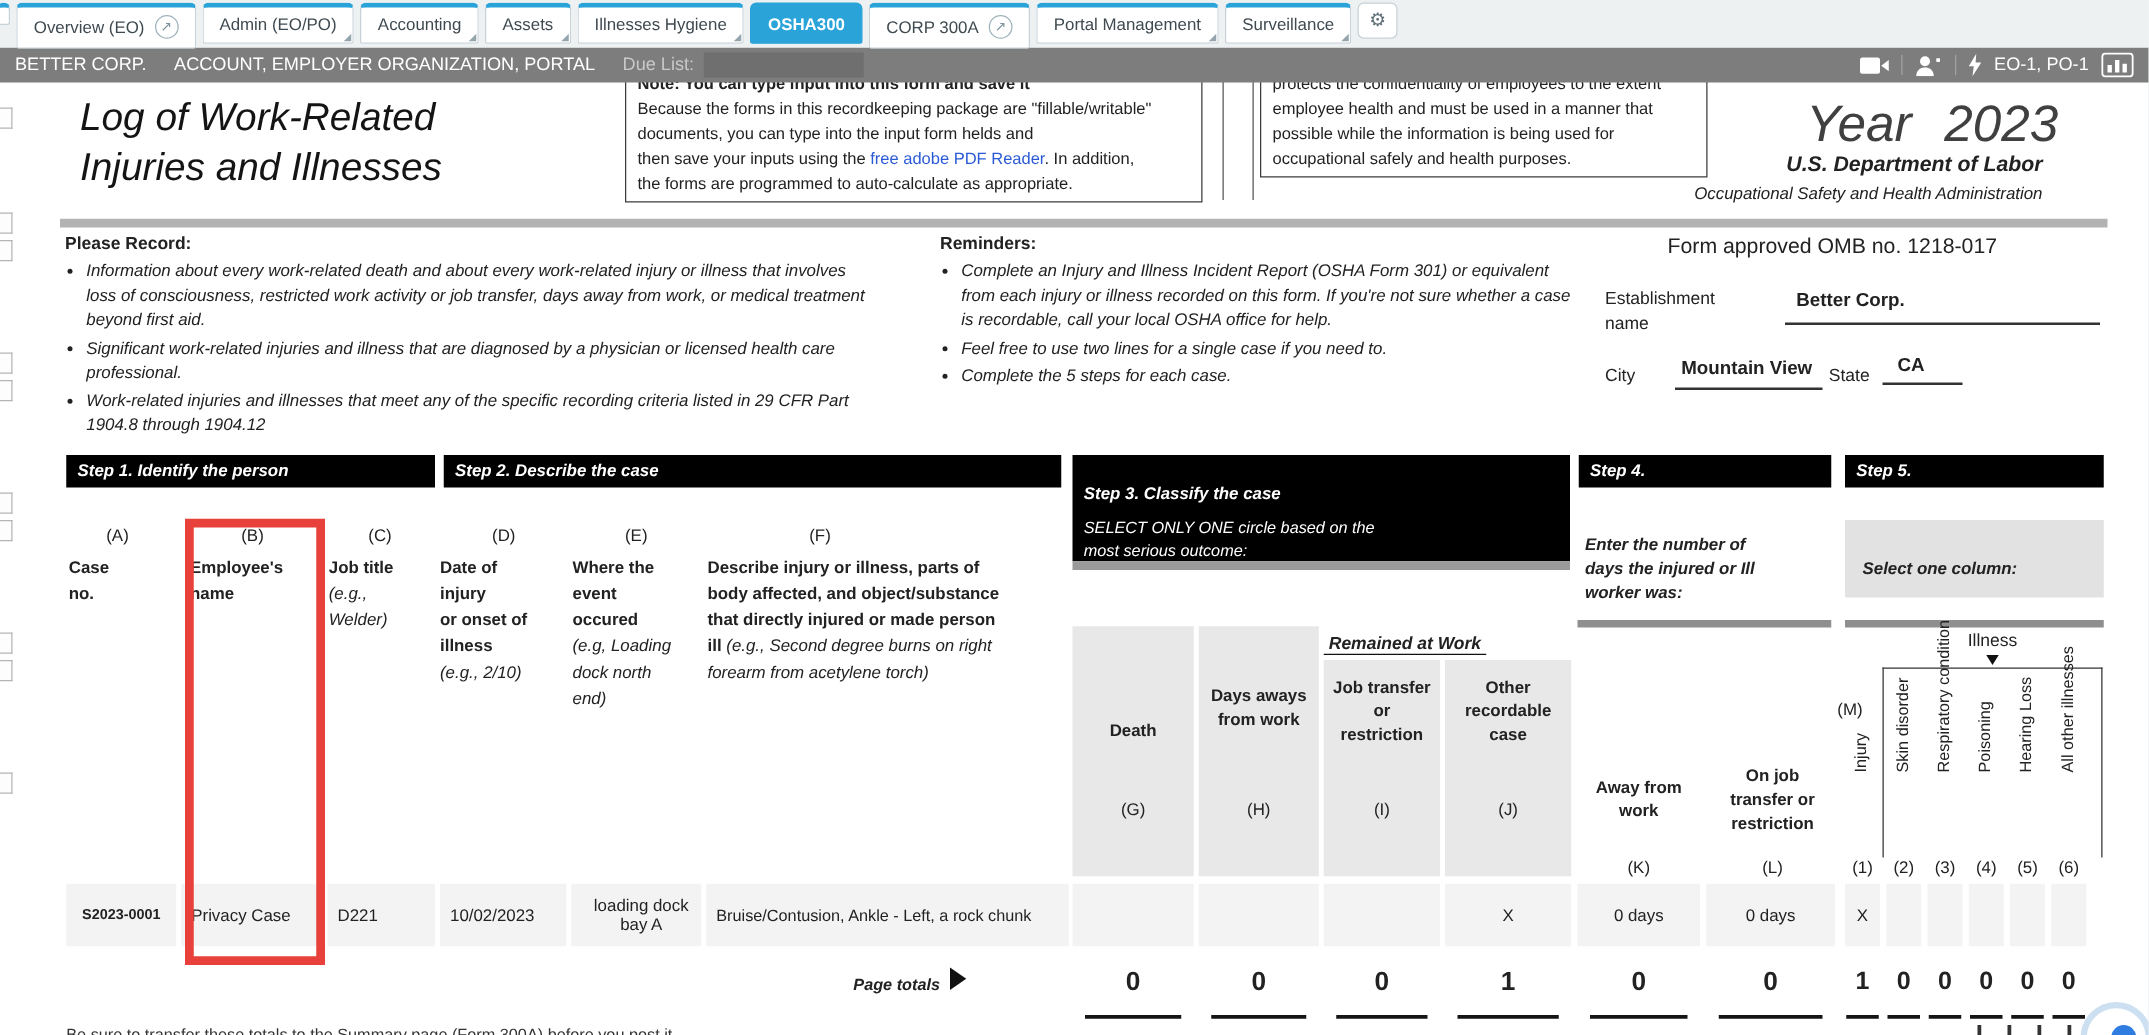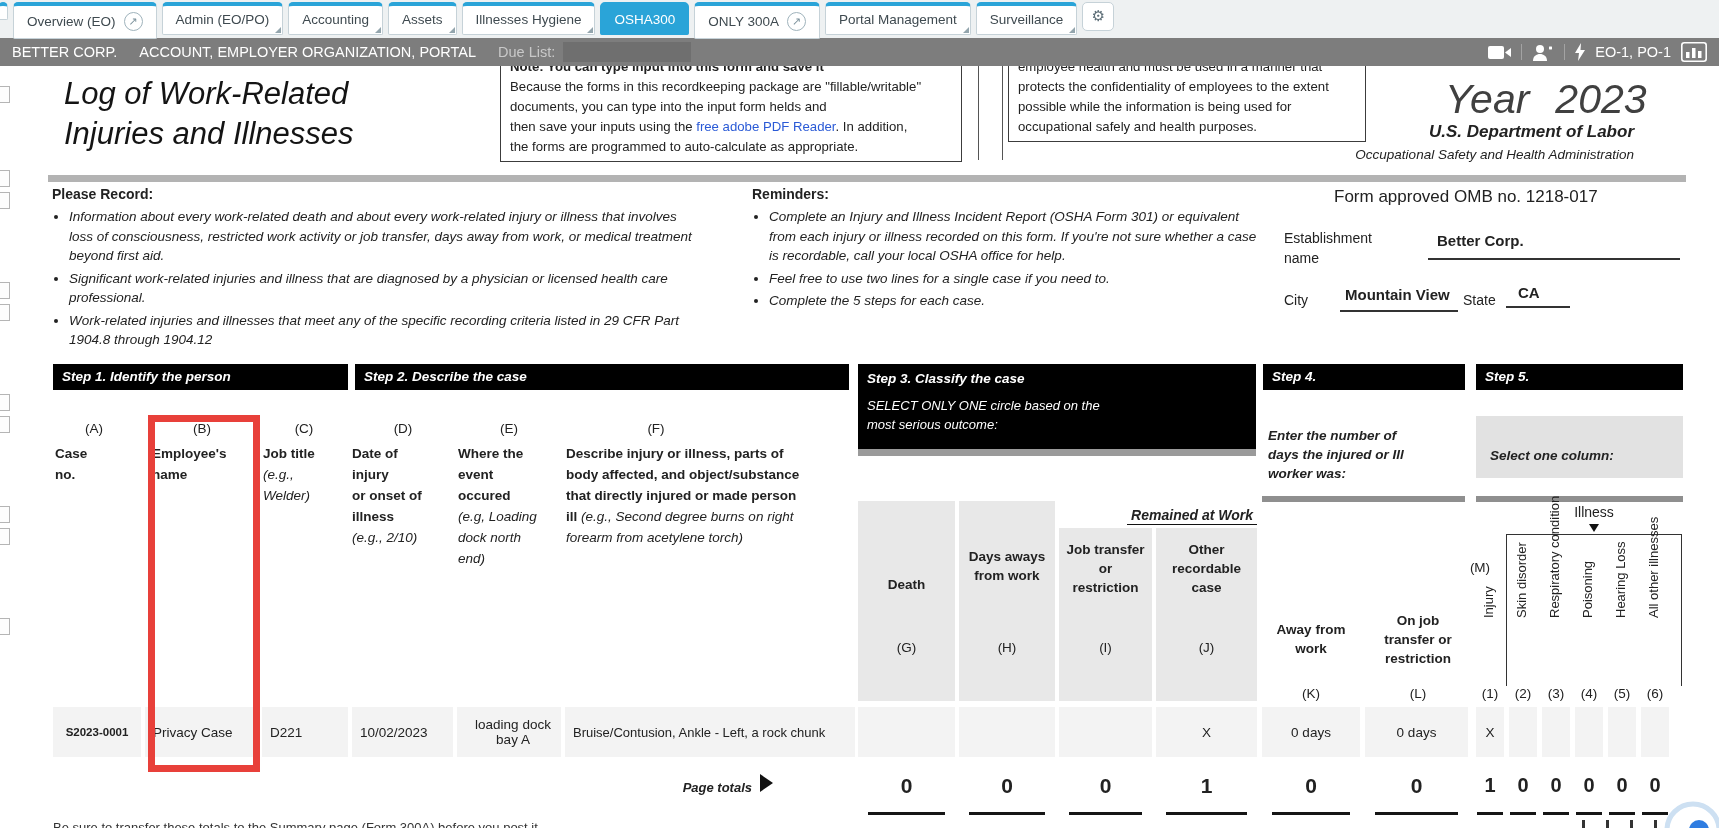--- a/index.html
+++ b/index.html
@@ -11,7 +11,7 @@
           padding:2px 0 0 12px;box-sizing:border-box;gap:5px;z-index:7;position:absolute}
   .tab{background:#fff;border:1px solid #c6d2d8;border-top:4px solid #2aa4d8;border-radius:5px 5px 2px 2px;
        padding:6px 13px 7px;font-size:13.5px;color:#3f4a50;position:relative;display:flex;align-items:center;gap:8px;white-space:nowrap}
-  .tab.active{background:#2aa4d8;color:#fff;font-weight:normal;border-color:#2aa4d8}
+  .tab.active{background:#2aa4d8;color:#fff;font-weight:bold;border-color:#2aa4d8}
   .fold{position:absolute;right:1px;bottom:1px;width:0;height:0;border-left:6px solid transparent;border-bottom:6px solid #93a5ad}
   .ext{width:17px;height:17px;border:1px solid #9fb3bc;border-radius:50%;display:flex;align-items:center;
        justify-content:center;font-size:11px;color:#7c929c;flex:0 0 auto}

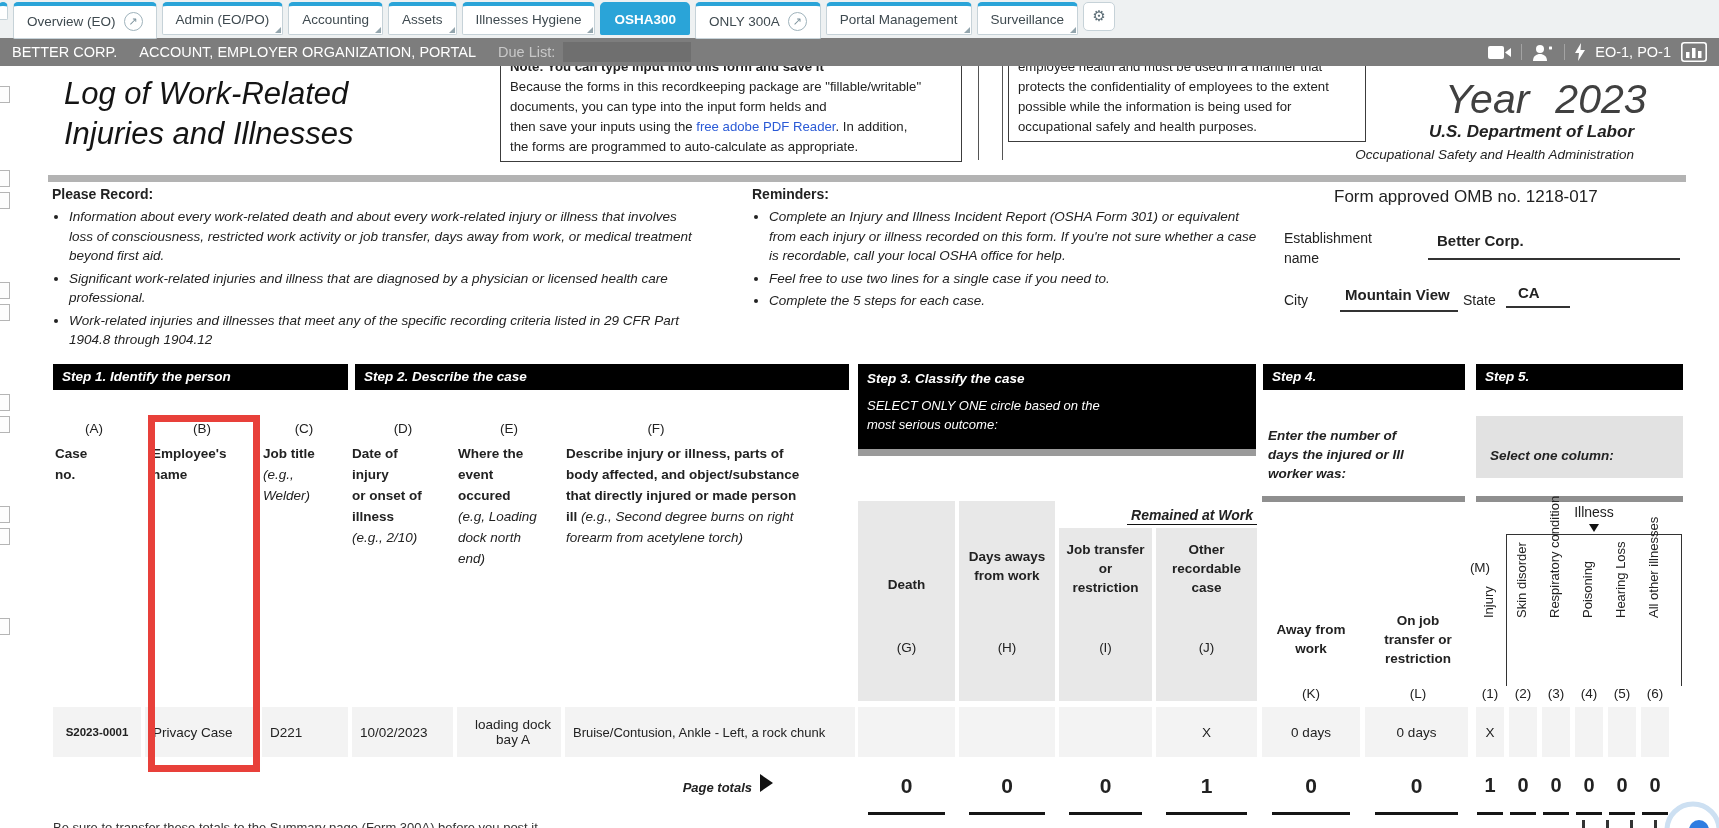--- a/index.html
+++ b/index.html
@@ -82,7 +82,7 @@
       <span>OSHA300</span>
     </div>
     <div class="tab">
-      <span>ONLY 300A</span>
+      <span>CORP 300A</span>
       <span class="ext">
           <span>↗</span>
         </span>

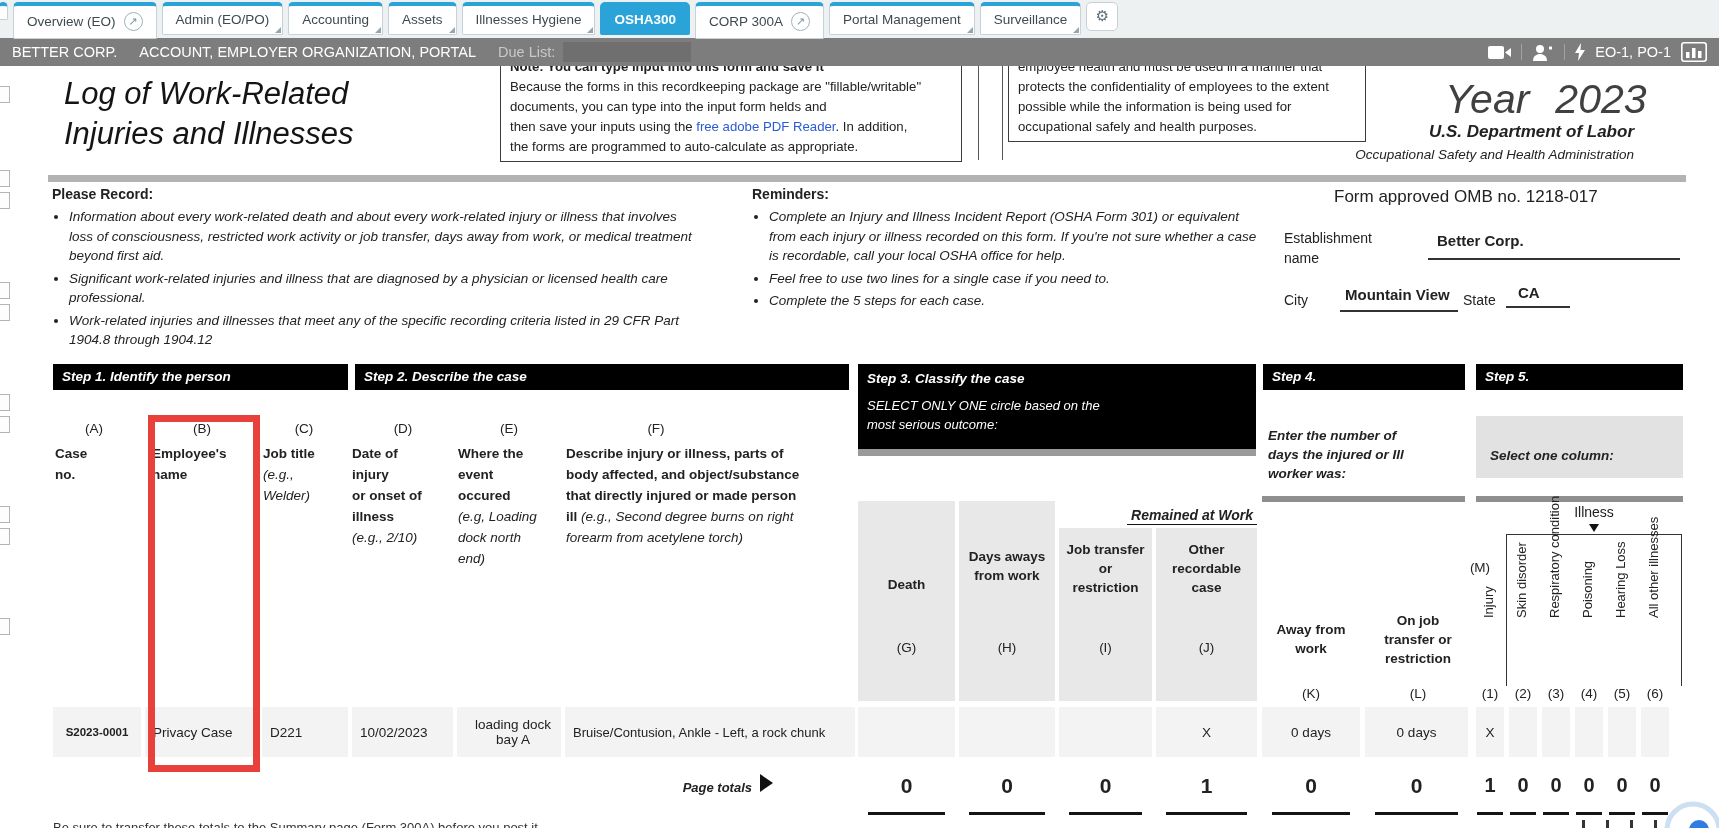--- a/index.html
+++ b/index.html
@@ -160,8 +160,8 @@
   <div class="abs" style="left:1002px;top:54px;width:1px;height:106px;background:#555"></div>
 
   <div class="abs boxed" style="left:1008px;top:52px;width:338px;border-width:1.5px">
+    <div>protects the confidentiality of employees to the extent</div>
     <div>employee health and must be used in a manner that</div>
-    <div>protects the confidentiality of employees to the extent</div>
     <div>possible while the information is being used for</div>
     <div>occupational safely and health purposes.</div>
   </div>

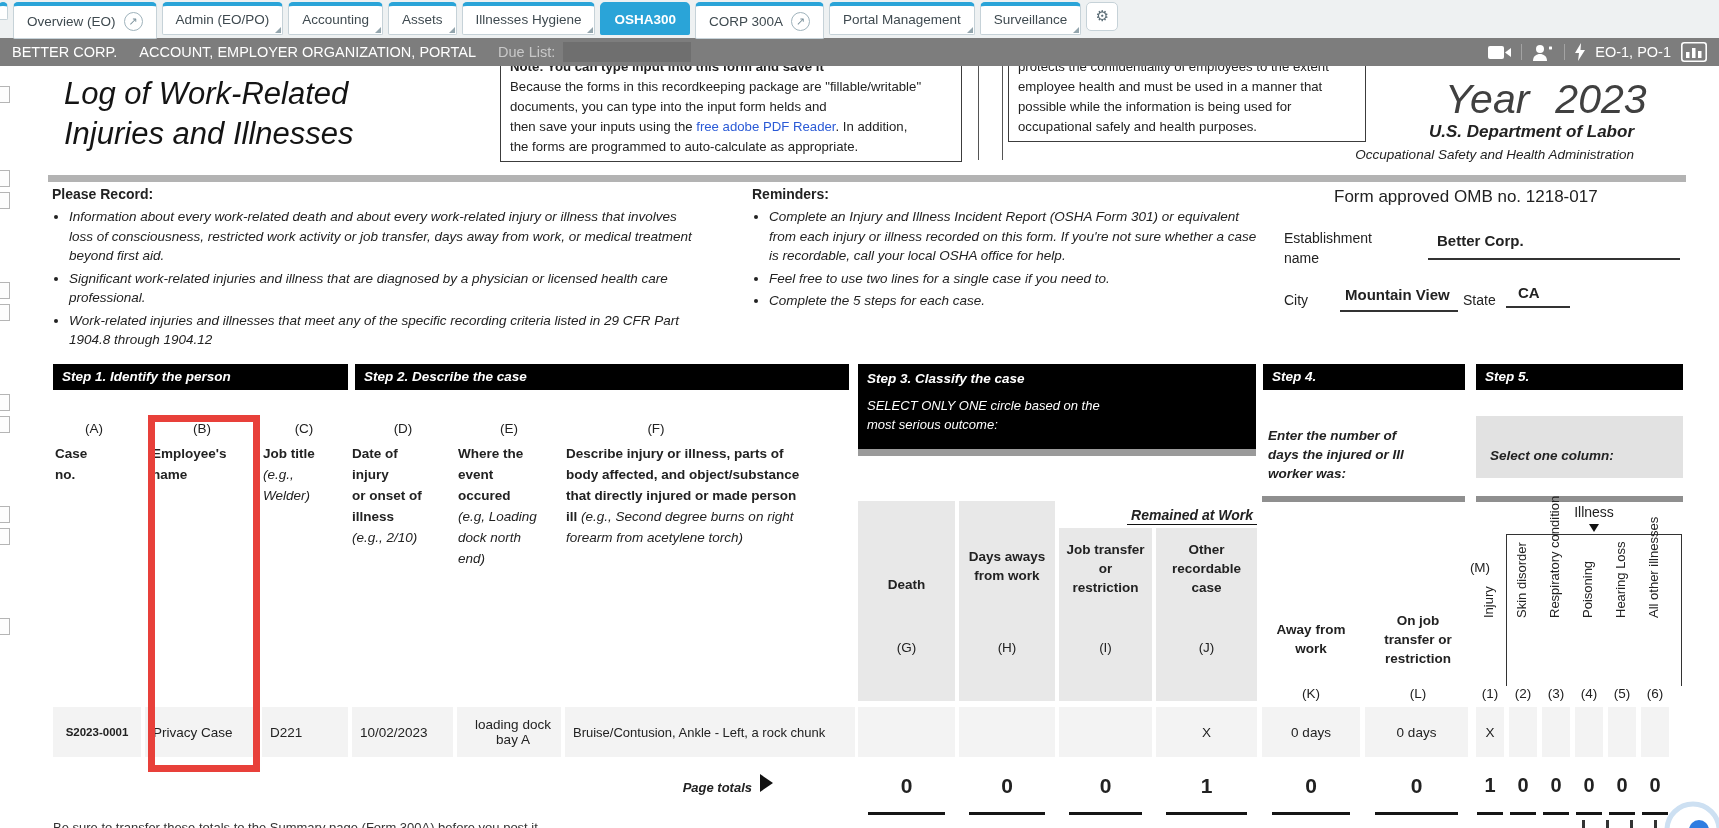--- a/index.html
+++ b/index.html
@@ -208,7 +208,7 @@
 
   <div class="abs stepbar" style="left:53px;top:364px;width:295px">Step 1. Identify the person</div>
   <div class="abs stepbar" style="left:355px;top:364px;width:494px">Step 2. Describe the case</div>
-  <div class="abs" style="left:858px;top:364px;width:398px;height:85px;background:#000;color:#fff;box-sizing:border-box;padding:4px 0 0 9px">
+  <div class="abs" style="left:858px;top:364px;width:398px;height:85px;background:#000;color:#fff;box-sizing:border-box;padding:20px 0 0 9px">
     <div class="bi" style="font-size:13.5px;line-height:22px">Step 3. Classify the case</div>
     <div class="it pre" style="font-size:13px;line-height:19px;margin-top:6px">SELECT ONLY ONE circle based on the
 most serious outcome:</div>

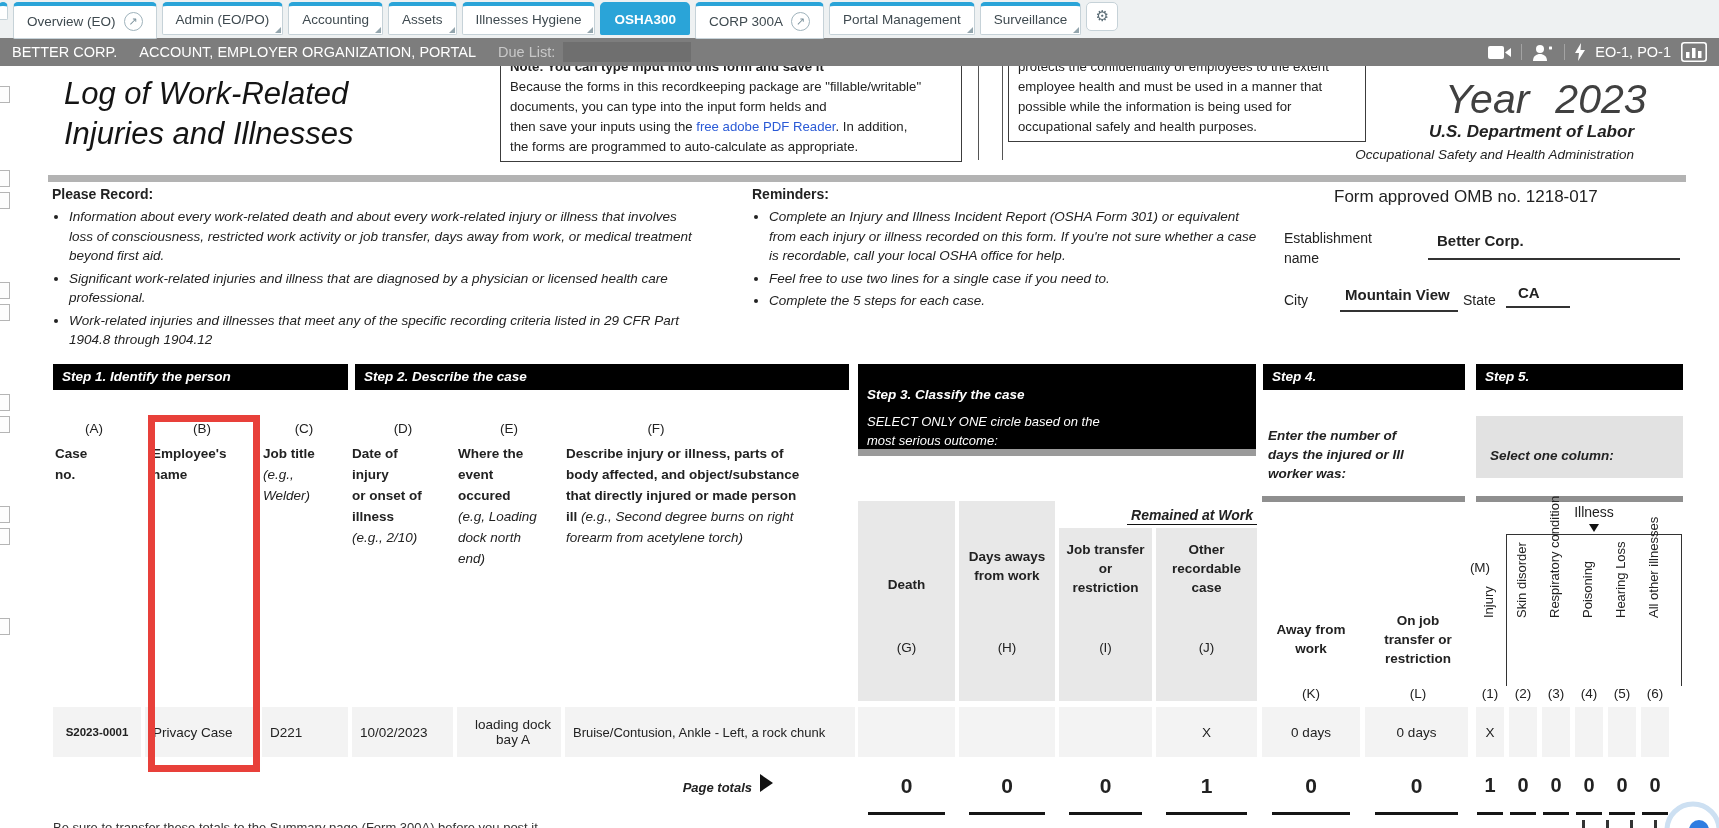--- a/index.html
+++ b/index.html
@@ -271,7 +271,7 @@
   <div class="abs gcol" style="left:1059px;top:528px;width:93px;height:173px"></div>
   <div class="abs gcol" style="left:1156px;top:528px;width:101px;height:173px"></div>
 
-  <div class="abs" style="left:1059px;top:506px;width:198px;text-align:right">
+  <div class="abs" style="left:1059px;top:506px;width:198px;text-align:left">
     <span class="bi" style="font-size:14px;border-bottom:1.5px solid #111;padding:0 4px 1px">Remained at Work</span>
   </div>
 

